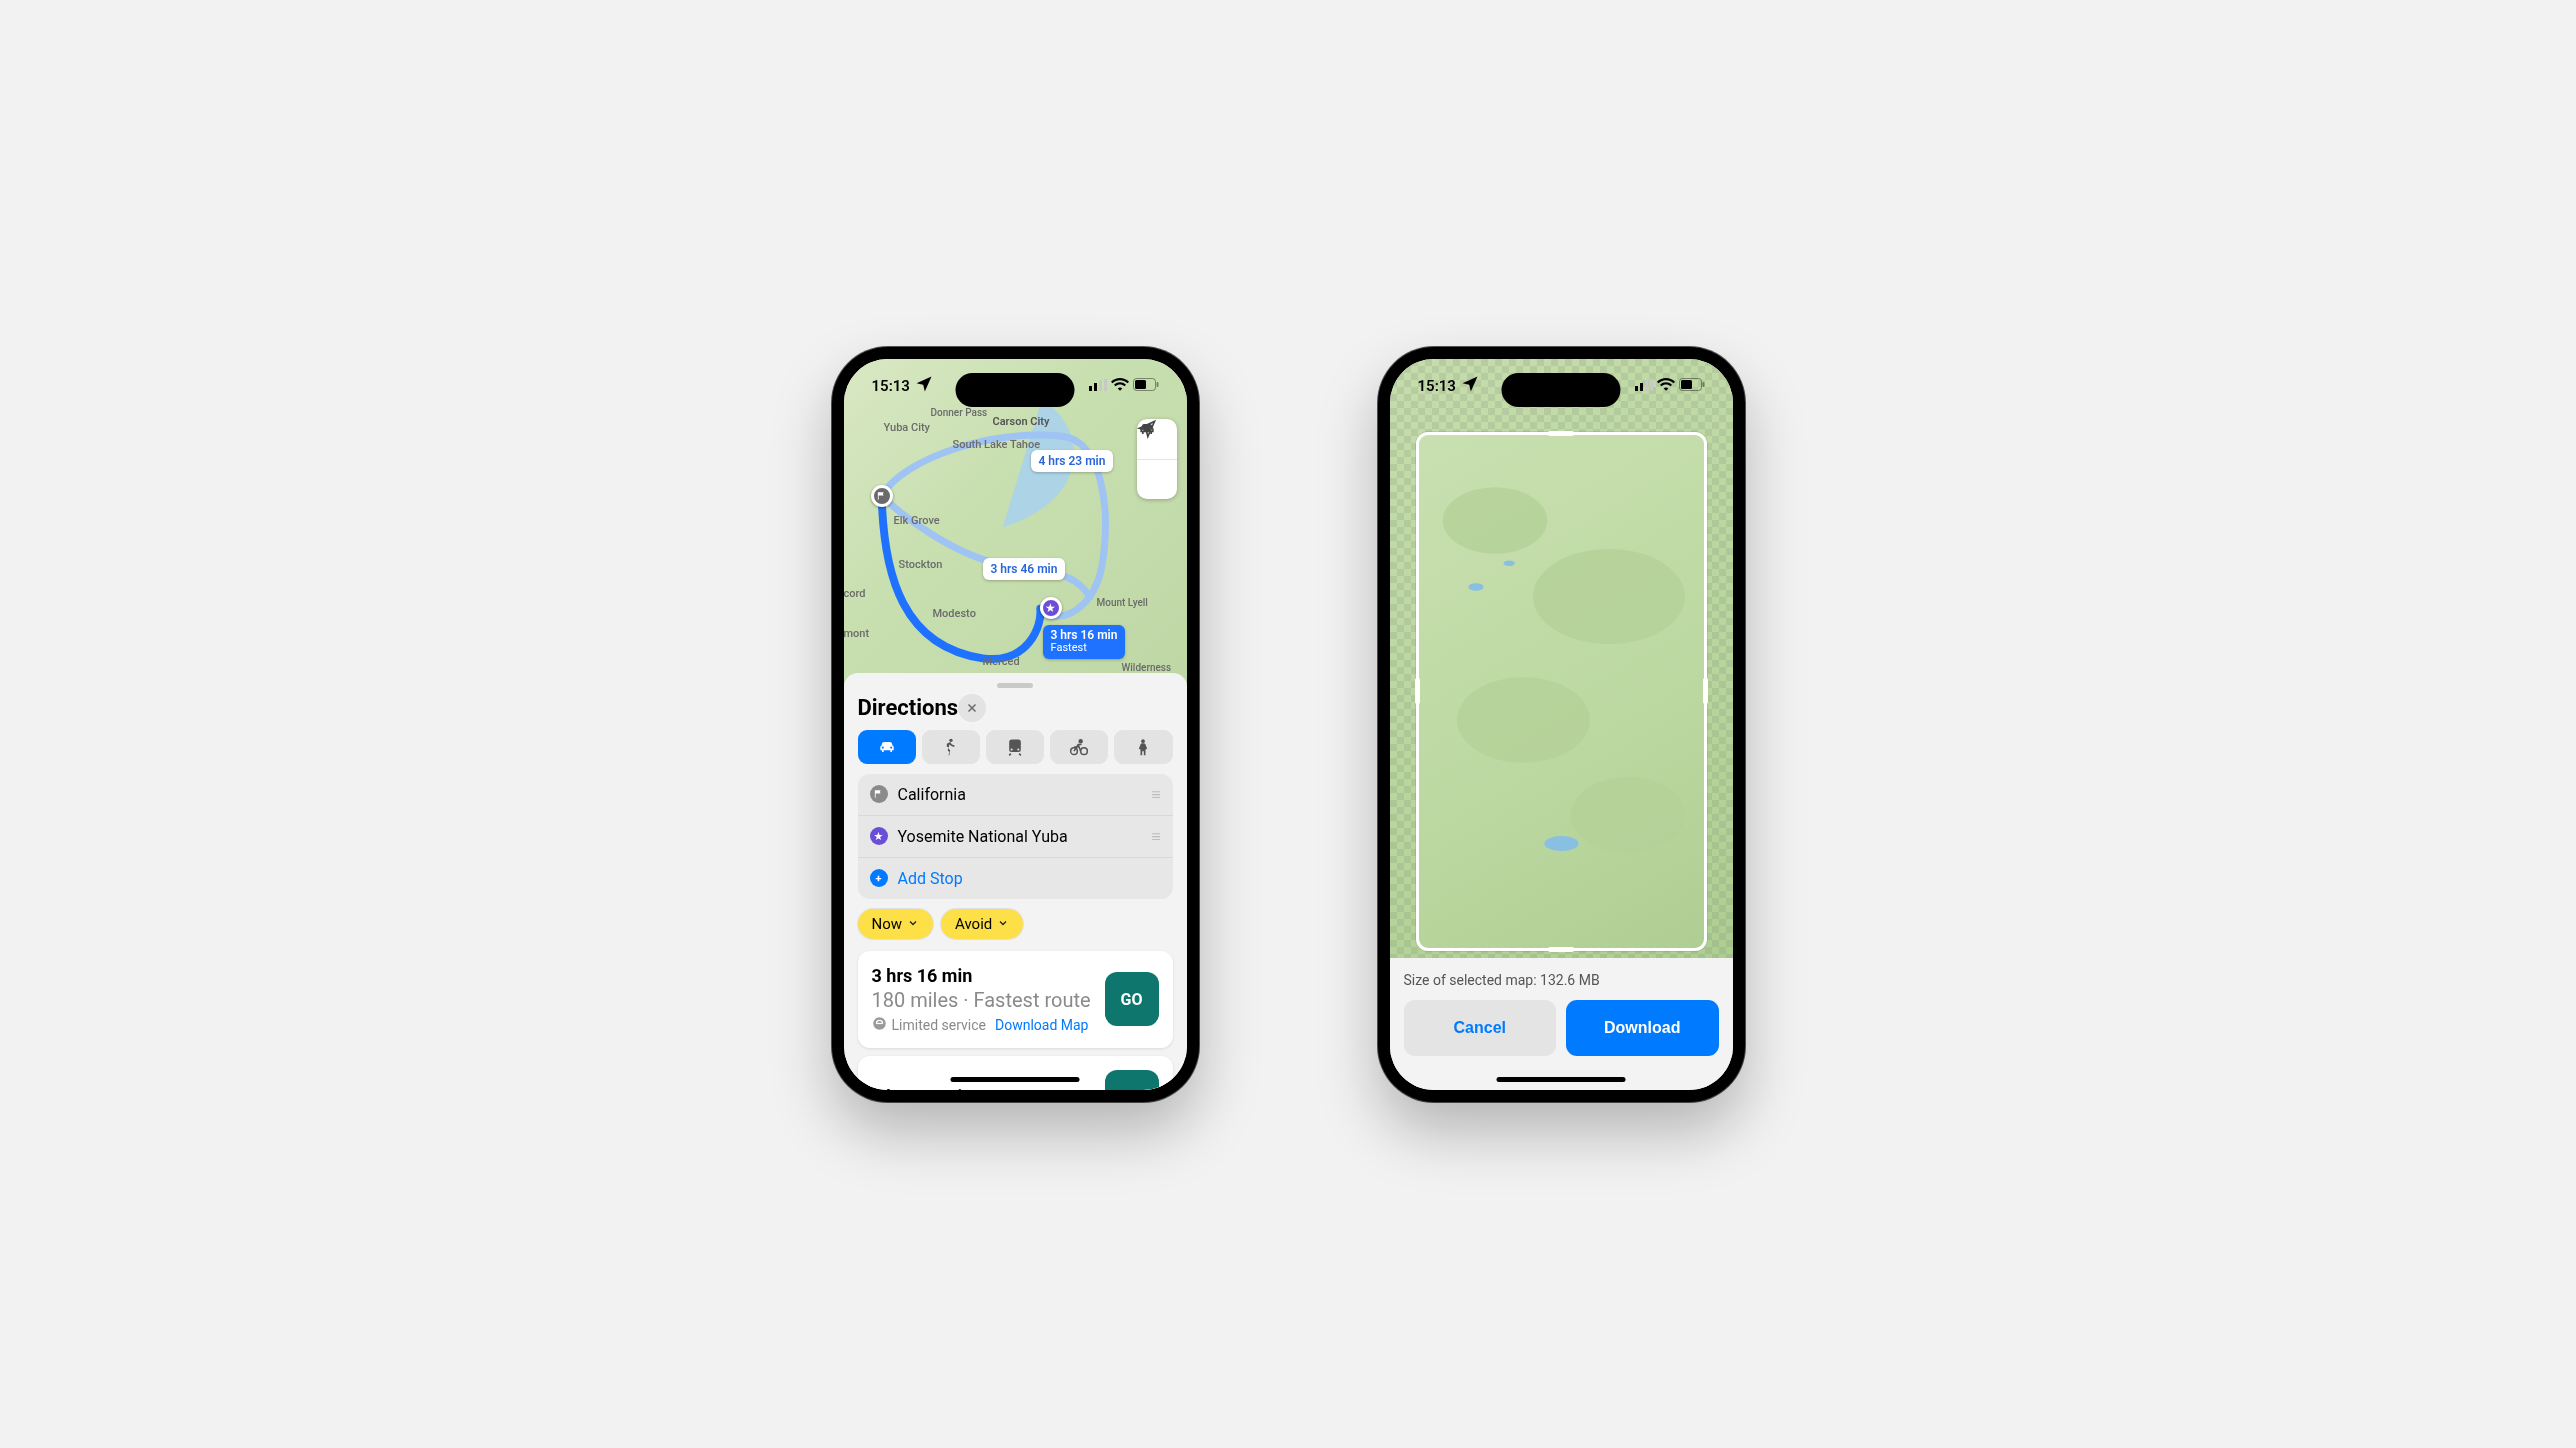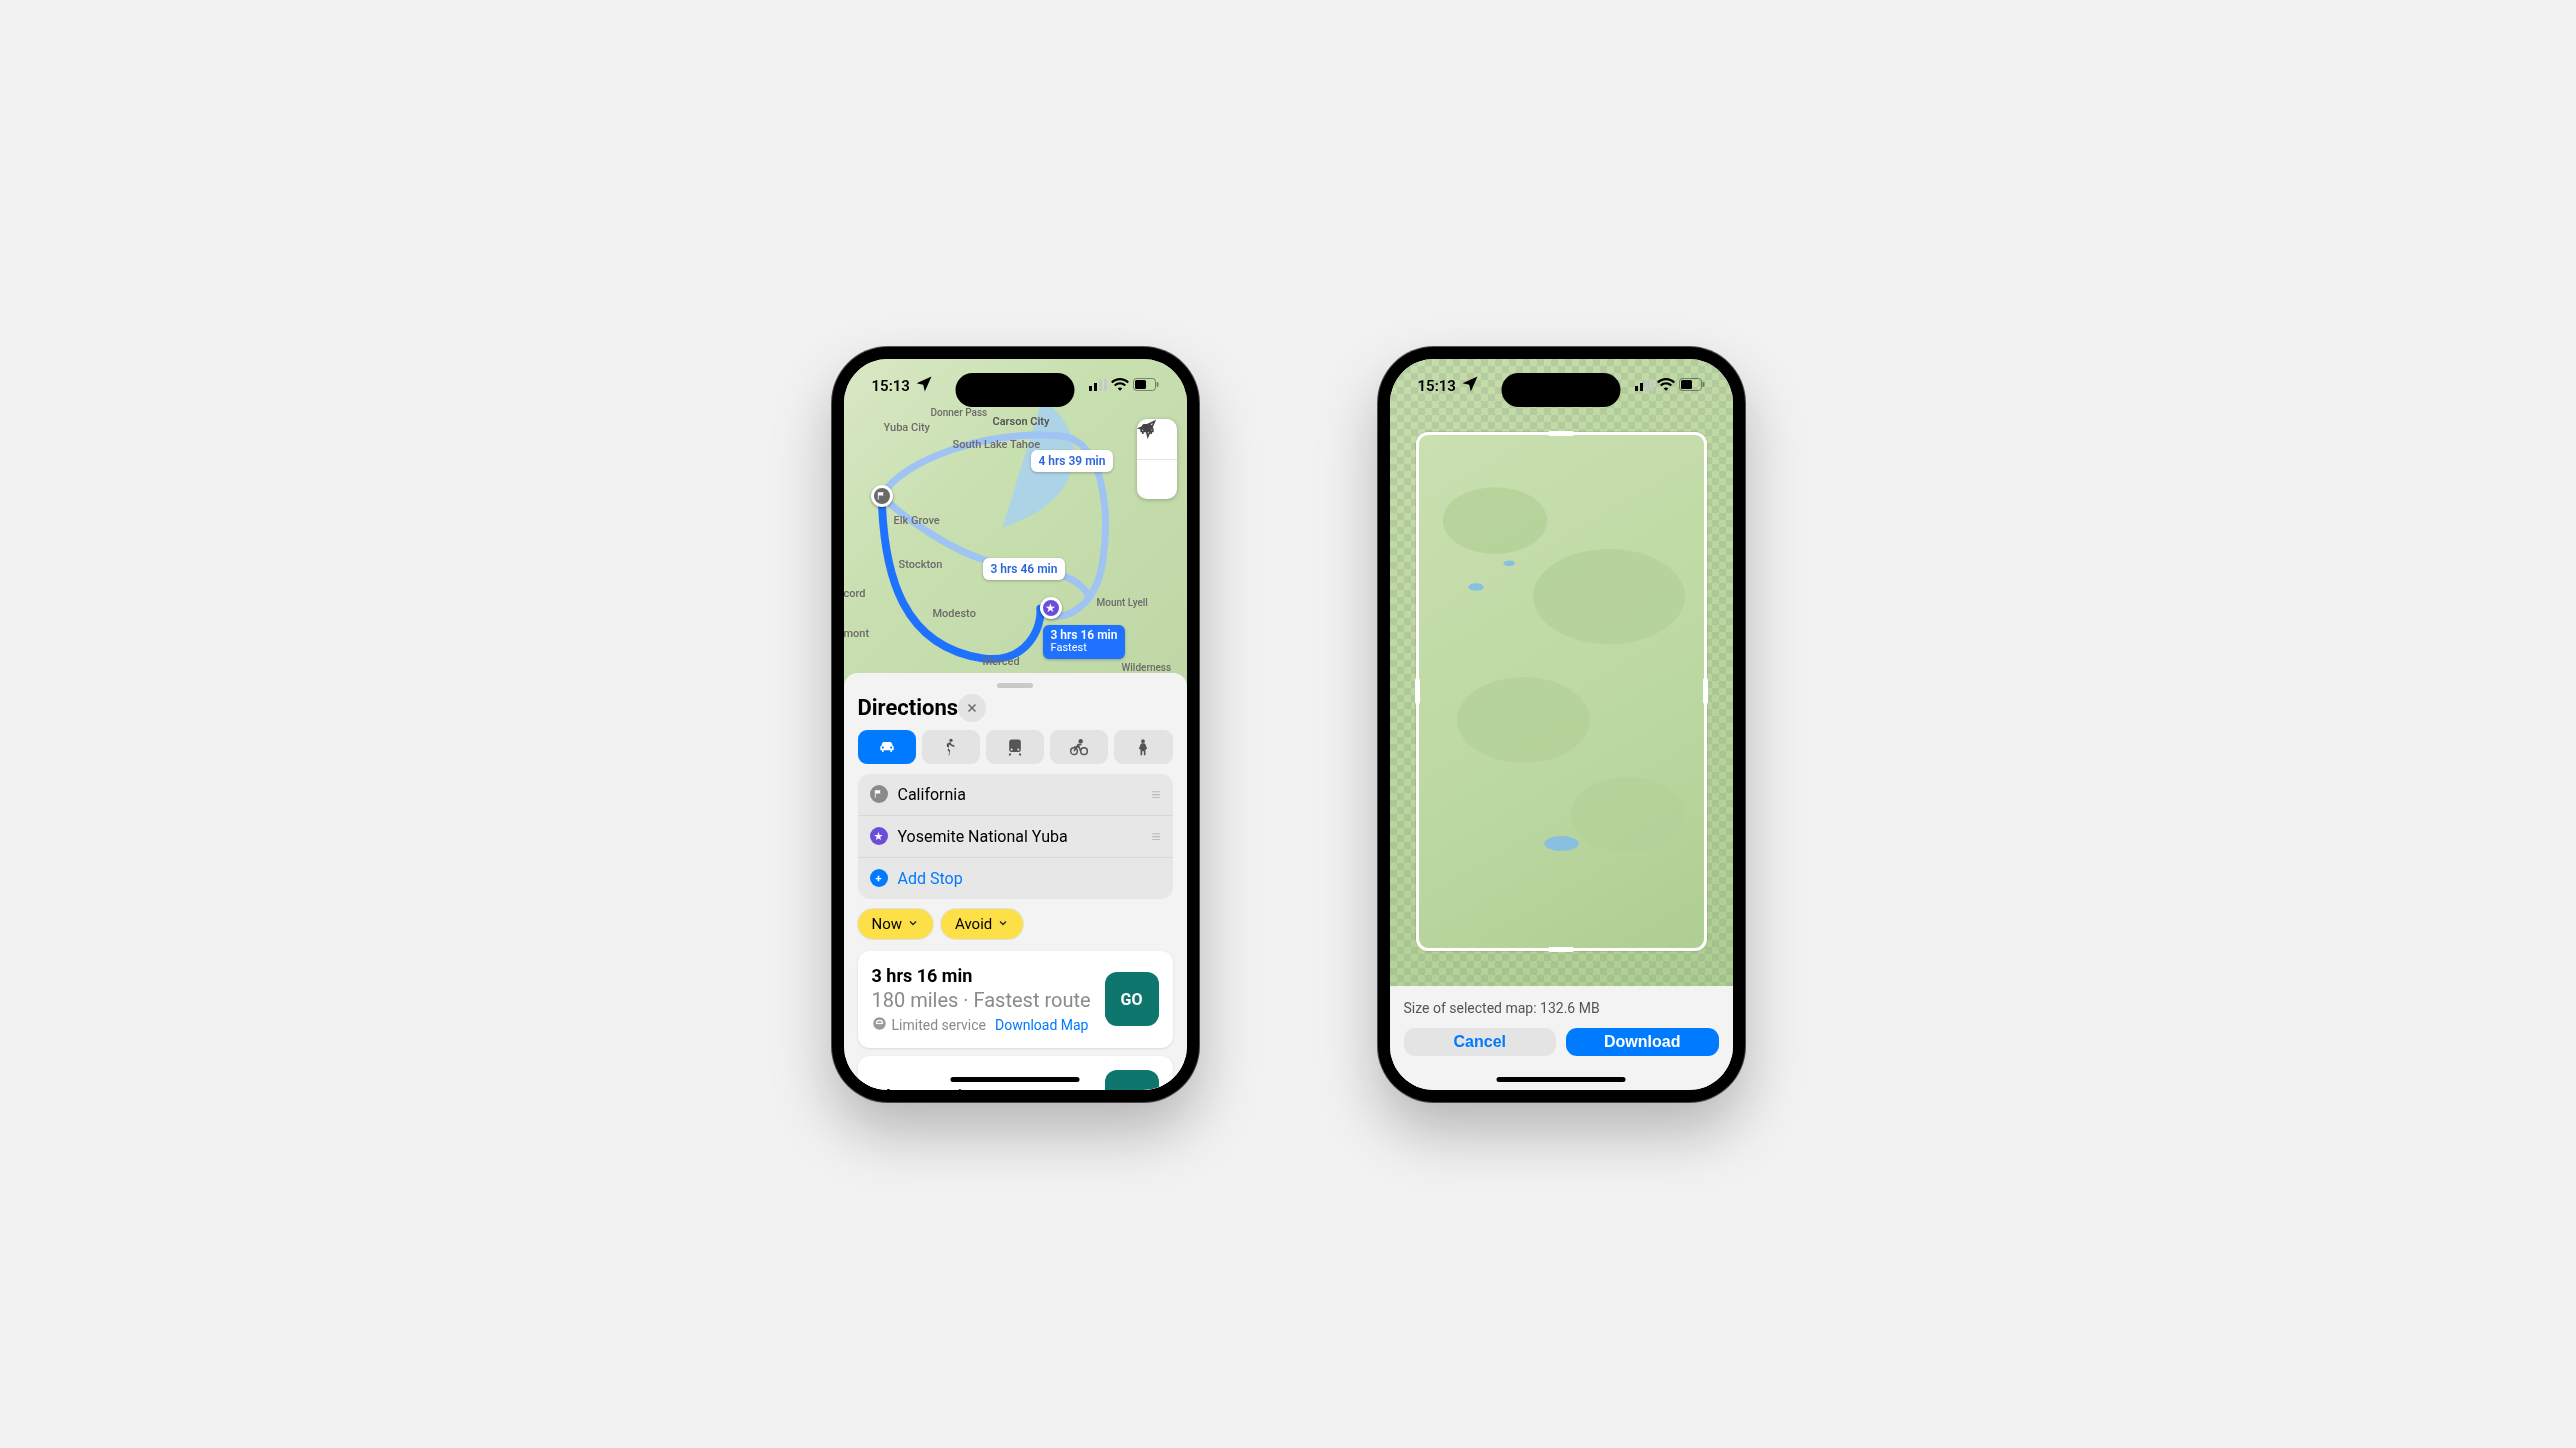--- a/index.html
+++ b/index.html
@@ -316,7 +316,7 @@
       <span class="map-label" style="left:0px;top:268px;">mont</span>
       <span class="map-label" style="left:0px;top:228px;">cord</span>
 
-      <div class="route-callout" style="left:187px;top:91px;">4 hrs 39 min</div>
+      <div class="route-callout" style="left:187px;top:91px;">4 hrs 23 min</div>
       <div class="route-callout" style="left:139px;top:199px;">3 hrs 46 min</div>
       <div class="route-callout primary" style="left:199px;top:266px;">
         <span>3 hrs 16 min</span>

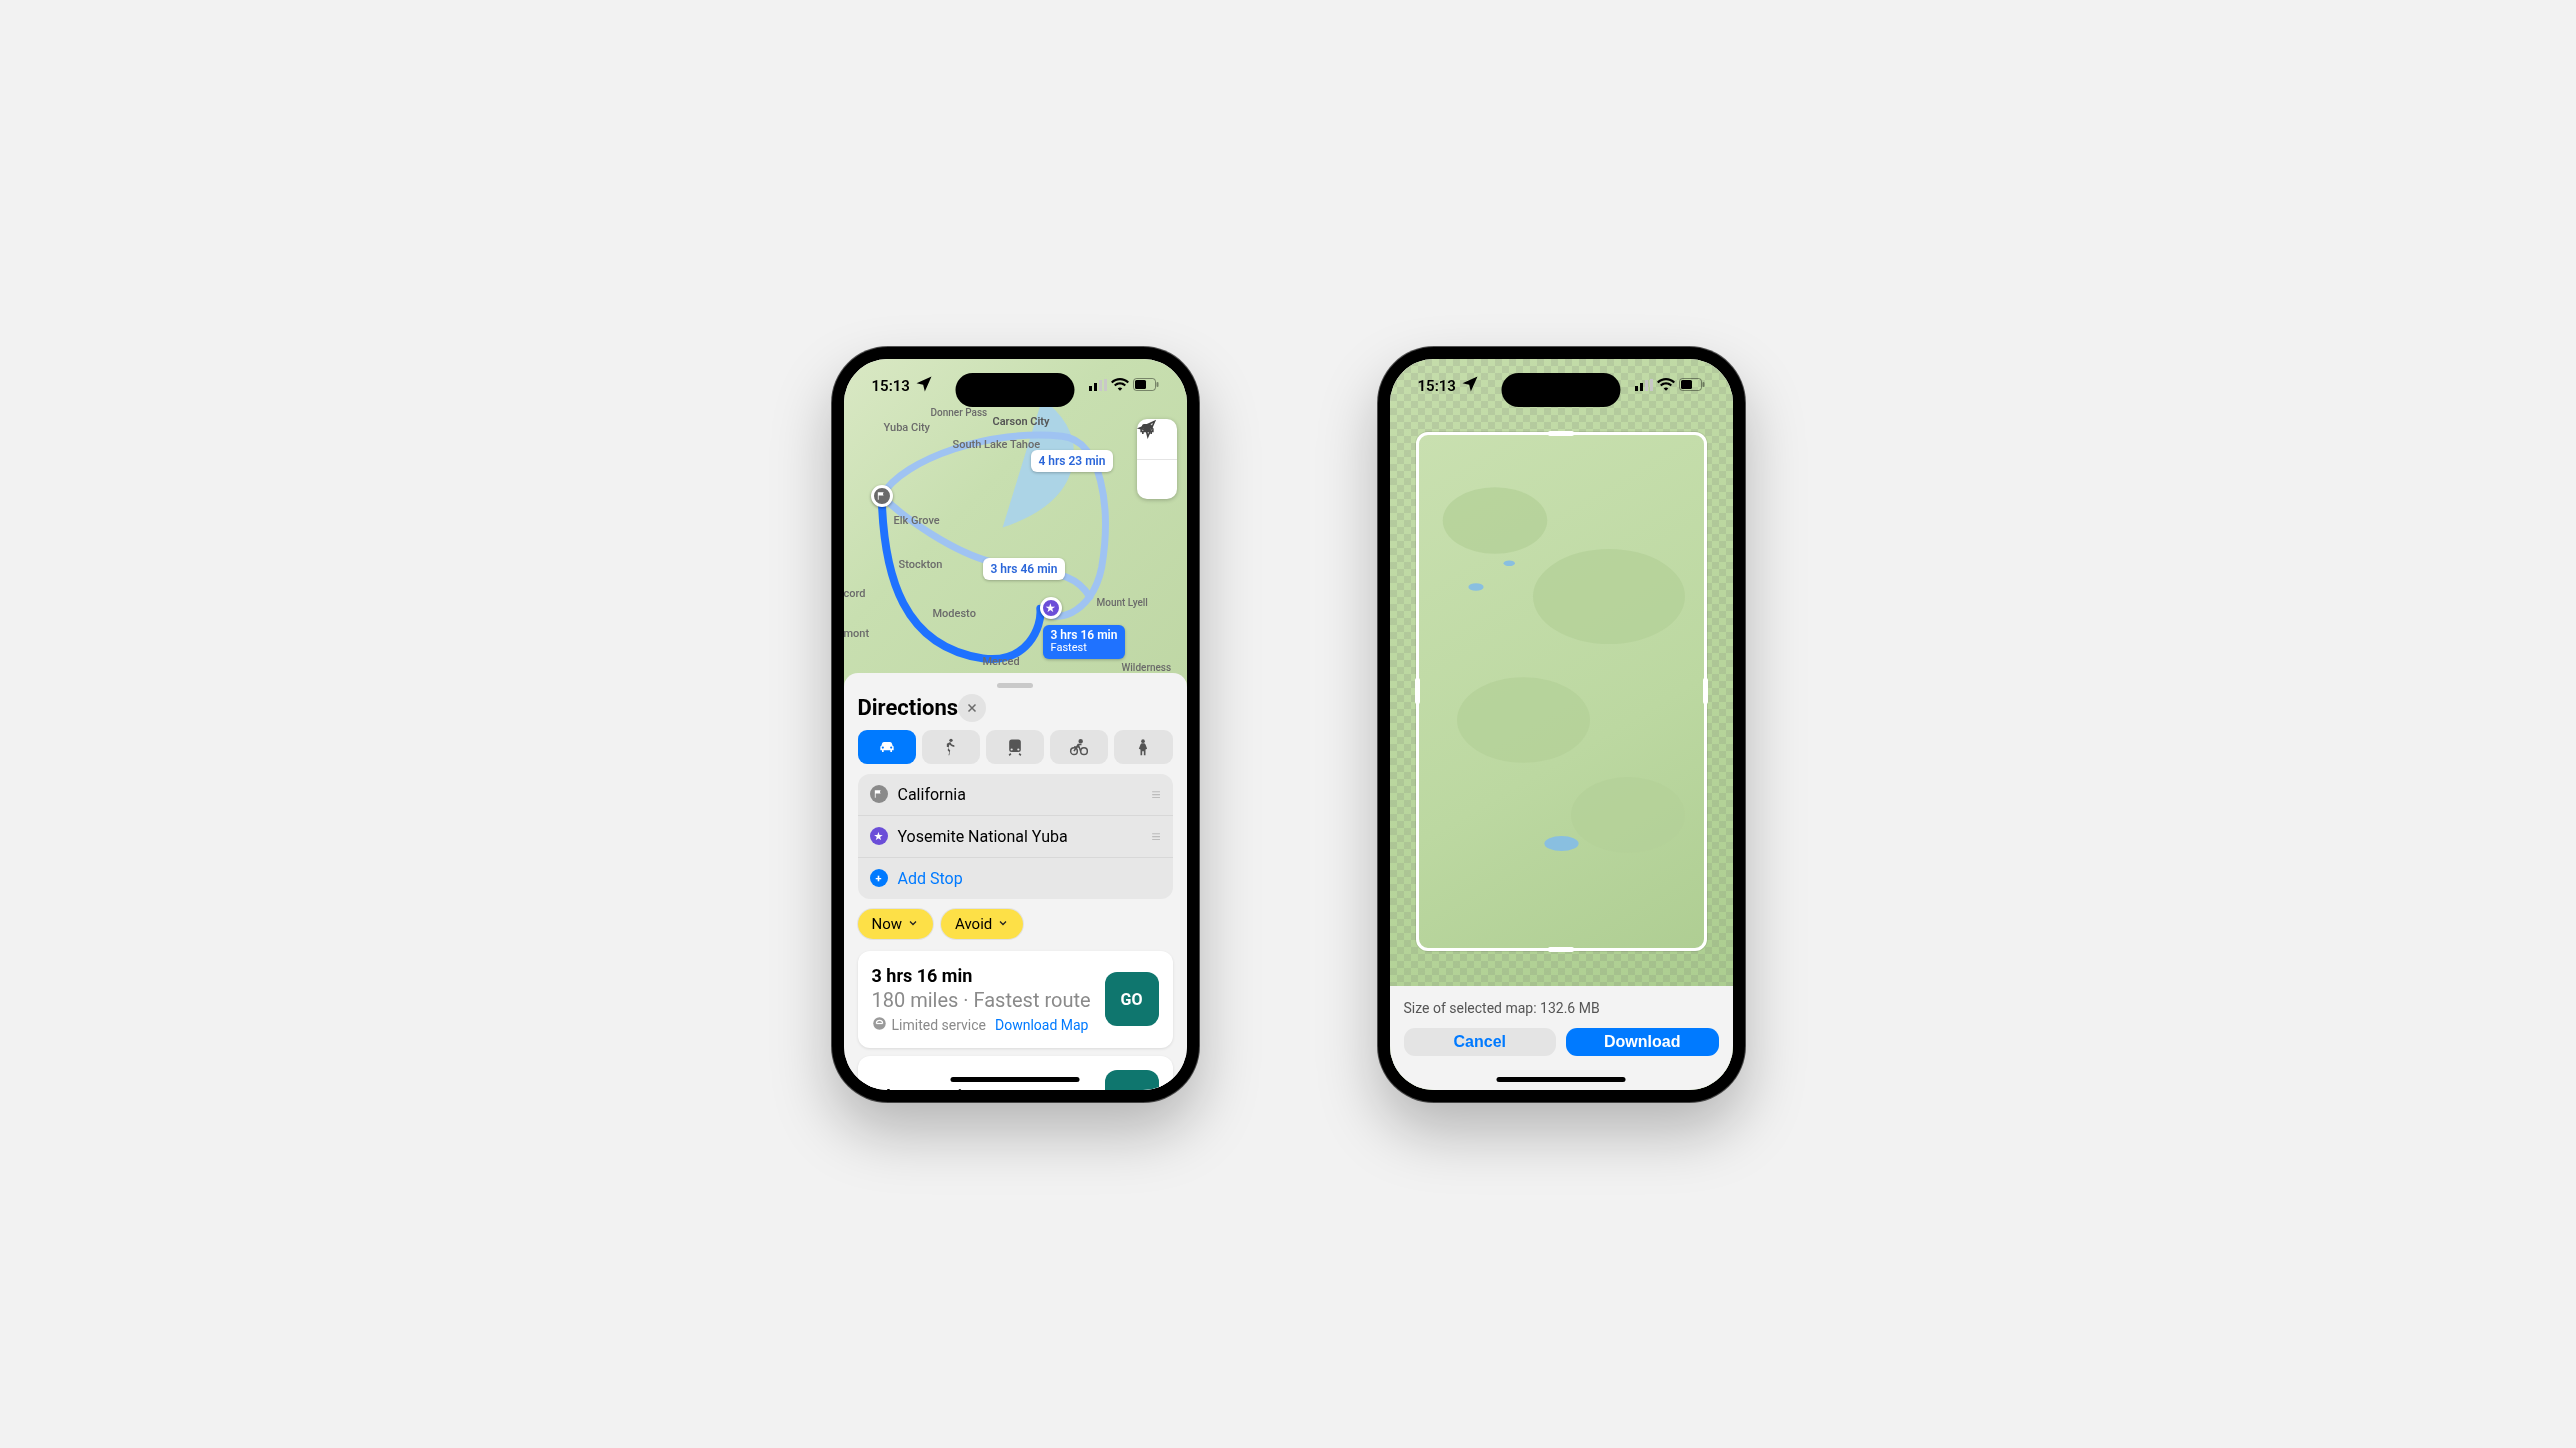--- a/index.html
+++ b/index.html
@@ -237,7 +237,7 @@
   .dl-size { text-align:left;font-size:14px;color:#555;margin-bottom:12px;}
   .dl-btns { display:flex;gap:10px;}
   .dl-btns button {
-    flex:1;height:28px;border:none;border-radius:11px;font-size:16px;font-weight:600;
+    flex:1;height:56px;border:none;border-radius:11px;font-size:16px;font-weight:600;
   }
   .dl-cancel { background:#e4e4e4;color:#007aff;}
   .dl-download { background:#007aff;color:#fff;}

